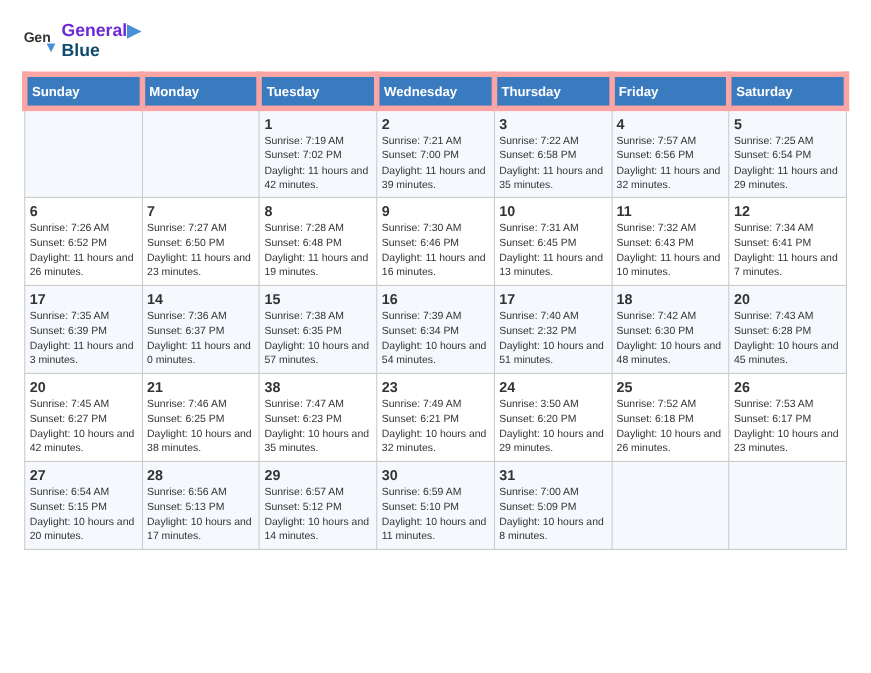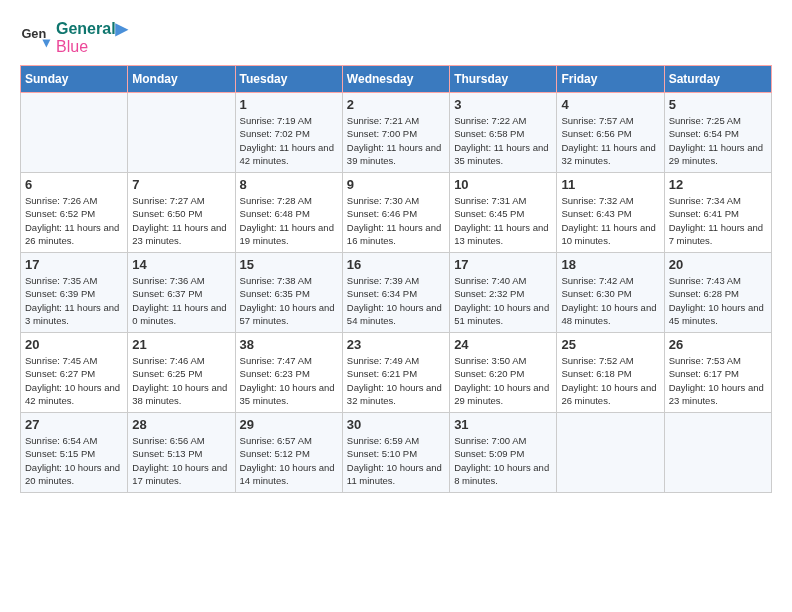--- a/index.html
+++ b/index.html
@@ -89,7 +89,7 @@
     </svg>
     <div>
       <div style="font-size:16px;font-weight:bold;color:#333;line-height:1.1;">
-        <span style="color:#0f766e;">General</span><span style="color:#4a90d9;">▶</span>
+        <span style="color:#6d28d9;">General</span><span style="color:#4a90d9;">▶</span>
       </div>
       <div style="font-size:16px;font-weight:normal;color:#ec4899;line-height:1.1;">Blue</div>
     </div>

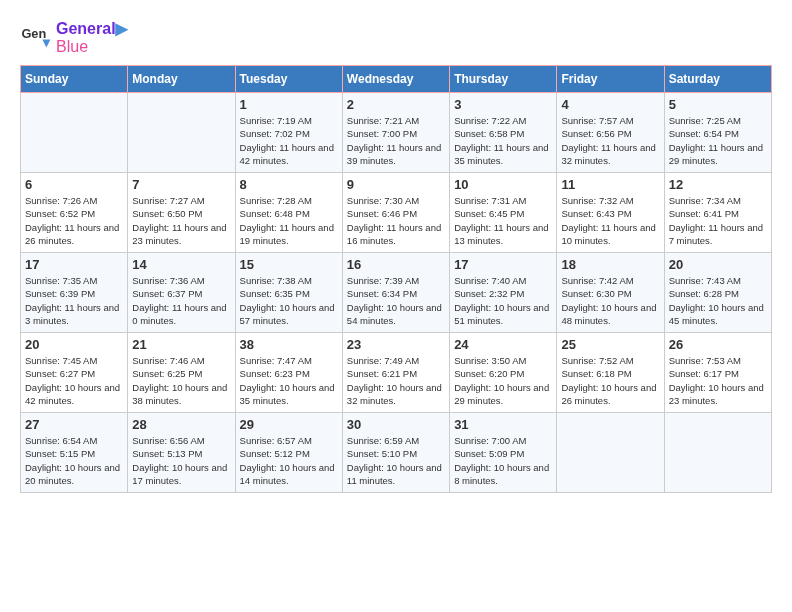--- a/index.html
+++ b/index.html
@@ -91,7 +91,7 @@
       <div style="font-size:16px;font-weight:bold;color:#333;line-height:1.1;">
         <span style="color:#6d28d9;">General</span><span style="color:#4a90d9;">▶</span>
       </div>
-      <div style="font-size:16px;font-weight:normal;color:#ec4899;line-height:1.1;">Blue</div>
+      <div style="font-size:16px;font-weight:bold;color:#0c4a6e;line-height:1.1;">Blue</div>
     </div>
   </div>
   <div class="title-block">

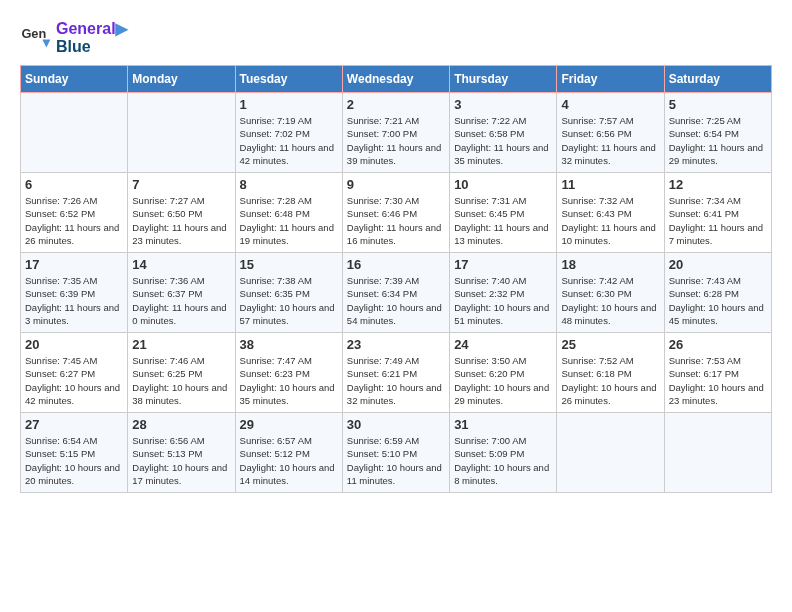--- a/index.html
+++ b/index.html
@@ -49,7 +49,7 @@
       font-weight: bold;
       padding: 6px 4px;
       text-align: left;
-      border: 1px solid #fca5a5;
+      border: 5px solid #fca5a5;
     }
     tbody tr td {
       border: 1px solid #ccc;

